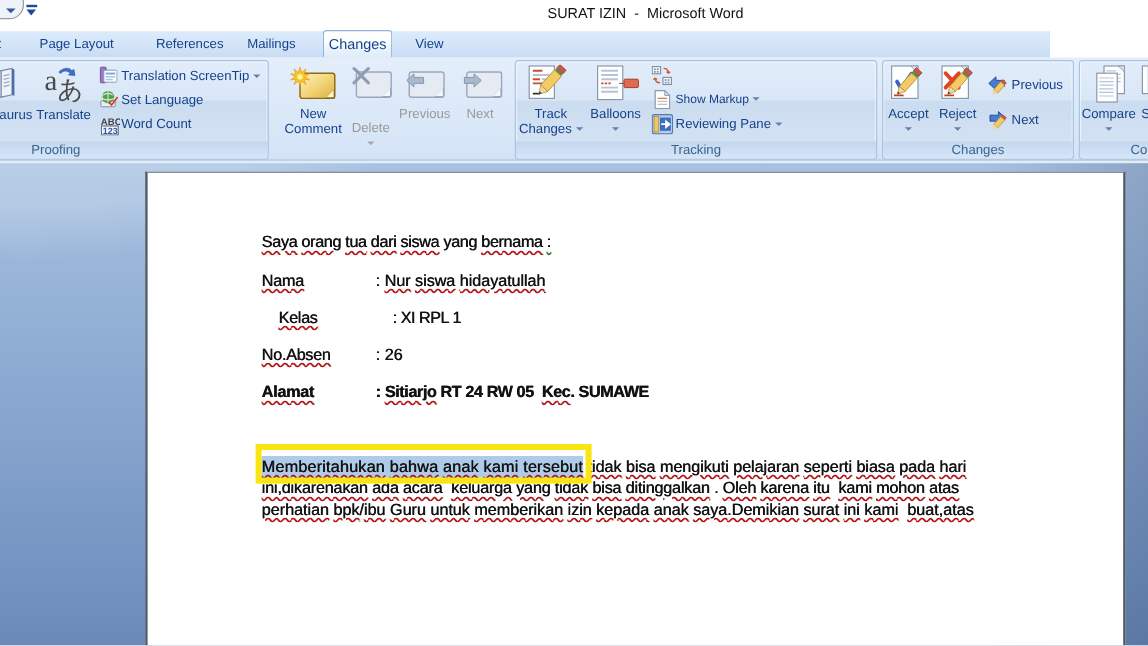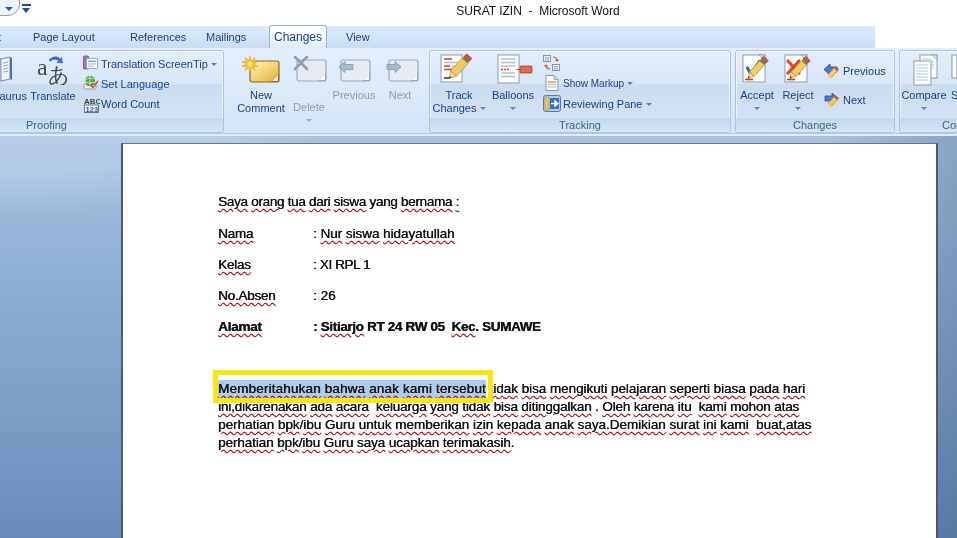--- a/index.html
+++ b/index.html
@@ -347,7 +347,7 @@
 
   <div class="dl" style="left:218px;top:226px;"><span class="m" style="letter-spacing:-0.25px;">Nama</span><span style="position:absolute;left:95px;letter-spacing:-0.05px;">: <span class="m">Nur</span> <span class="m">siswa</span> <span class="m">hidayatullah</span></span></div>
 
-  <div class="dl" style="left:218px;top:257px;"><span class="m" style="letter-spacing:-0.25px;">Kelas</span><span style="position:absolute;left:95px;letter-spacing:-0.4px;">: XI RPL 1</span></div>
+  <div class="dl" style="left:232px;top:257px;"><span class="m" style="letter-spacing:-0.25px;">Kelas</span><span style="position:absolute;left:95px;letter-spacing:-0.4px;">: XI RPL 1</span></div>
 
   <div class="dl" style="left:218px;top:288px;"><span class="m" style="letter-spacing:-0.25px;">No.Absen</span><span style="position:absolute;left:95px;">: 26</span></div>
 

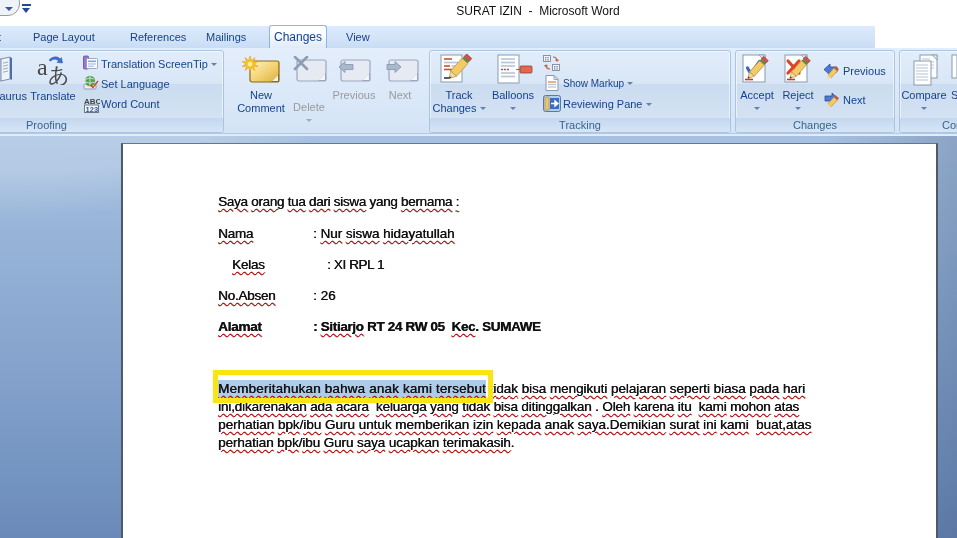--- a/index.html
+++ b/index.html
@@ -361,7 +361,6 @@
 
   <div class="dl" style="left:218px;top:417px;letter-spacing:-0.03px;"><span class="m">perhatian</span> <span class="m">bpk</span>/<span class="m">ibu</span> <span class="m">Guru</span> <span class="m">untuk</span> <span class="m">memberikan</span> <span class="m">izin</span> <span class="m">kepada</span> <span class="m">anak</span> <span class="m">saya.Demikian</span> <span class="m">surat</span> <span class="m">ini</span> <span class="m">kami</span>  <span class="m">buat,atas</span></div>
 
-  <div class="dl" style="left:218px;top:435px;letter-spacing:-0.1px;"><span class="m">perhatian</span> <span class="m">bpk</span>/<span class="m">ibu</span> <span class="m">Guru</span> <span class="m">saya</span> <span class="m">ucapkan</span> <span class="m">terimakasih</span>.</div>
 
   <div id="ybox"></div>
 </div>

